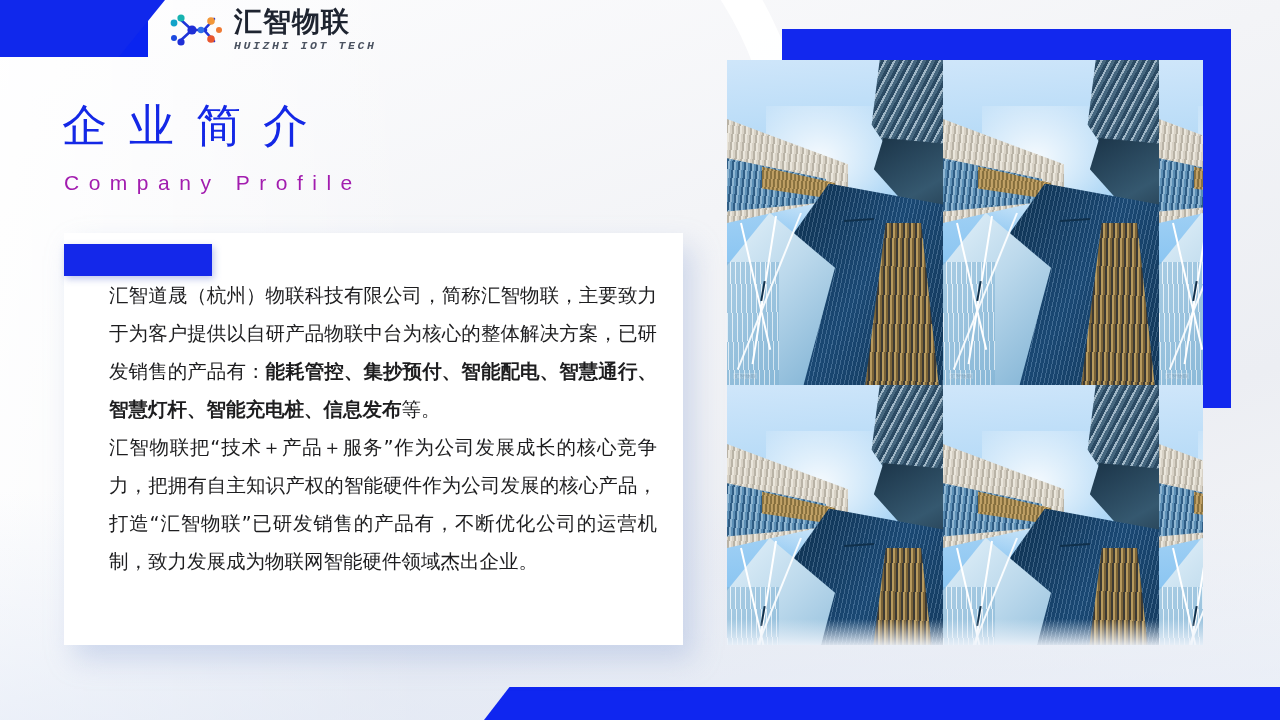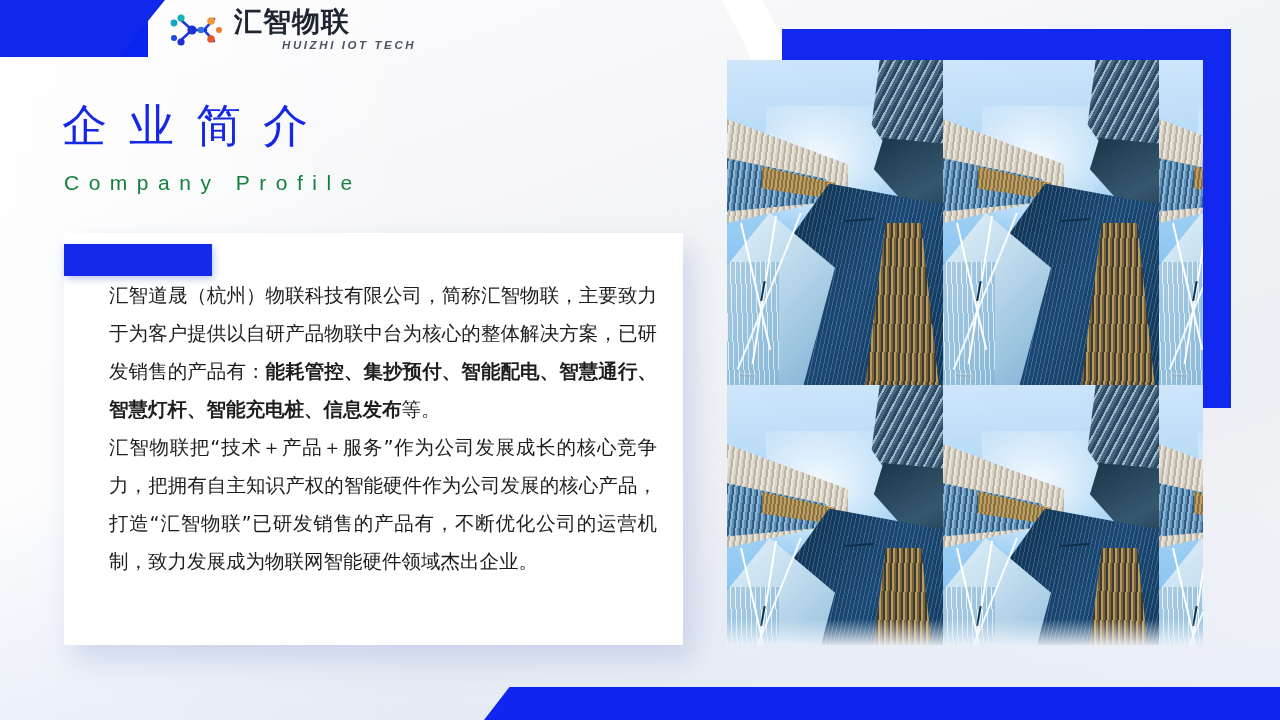--- a/index.html
+++ b/index.html
@@ -135,8 +135,7 @@
     font-style: italic;
     color: #4b5361;
     letter-spacing: 2.6px;
-    font-family: Liberation Sans, sans-serif;
-    margin-left: 48px;
+    font-family: Liberation Mono, monospace;
   }
 
   

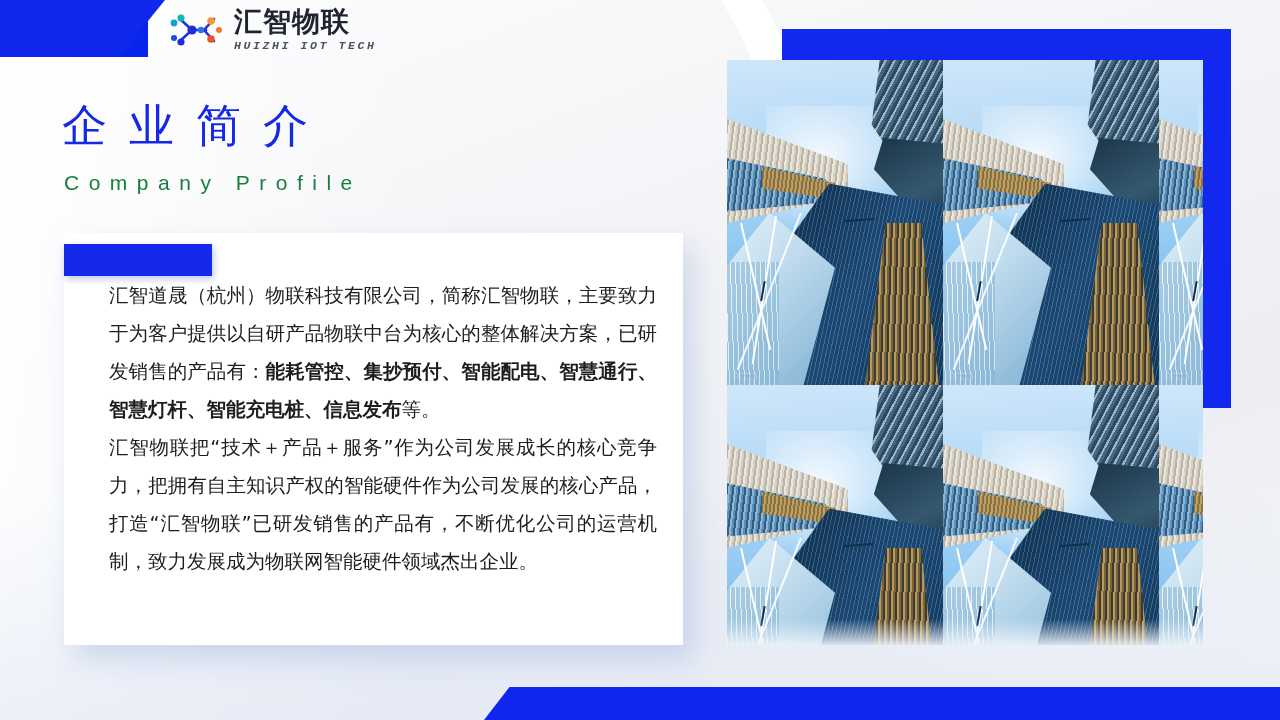--- a/index.html
+++ b/index.html
@@ -153,7 +153,7 @@
     position: absolute;
     left: 64px; top: 171px;
     font-size: 21px;
-    color: #15803d;
+    color: #a21caf;
     letter-spacing: 9.5px;
     font-family: "Liberation Sans", sans-serif;
     white-space: nowrap;

